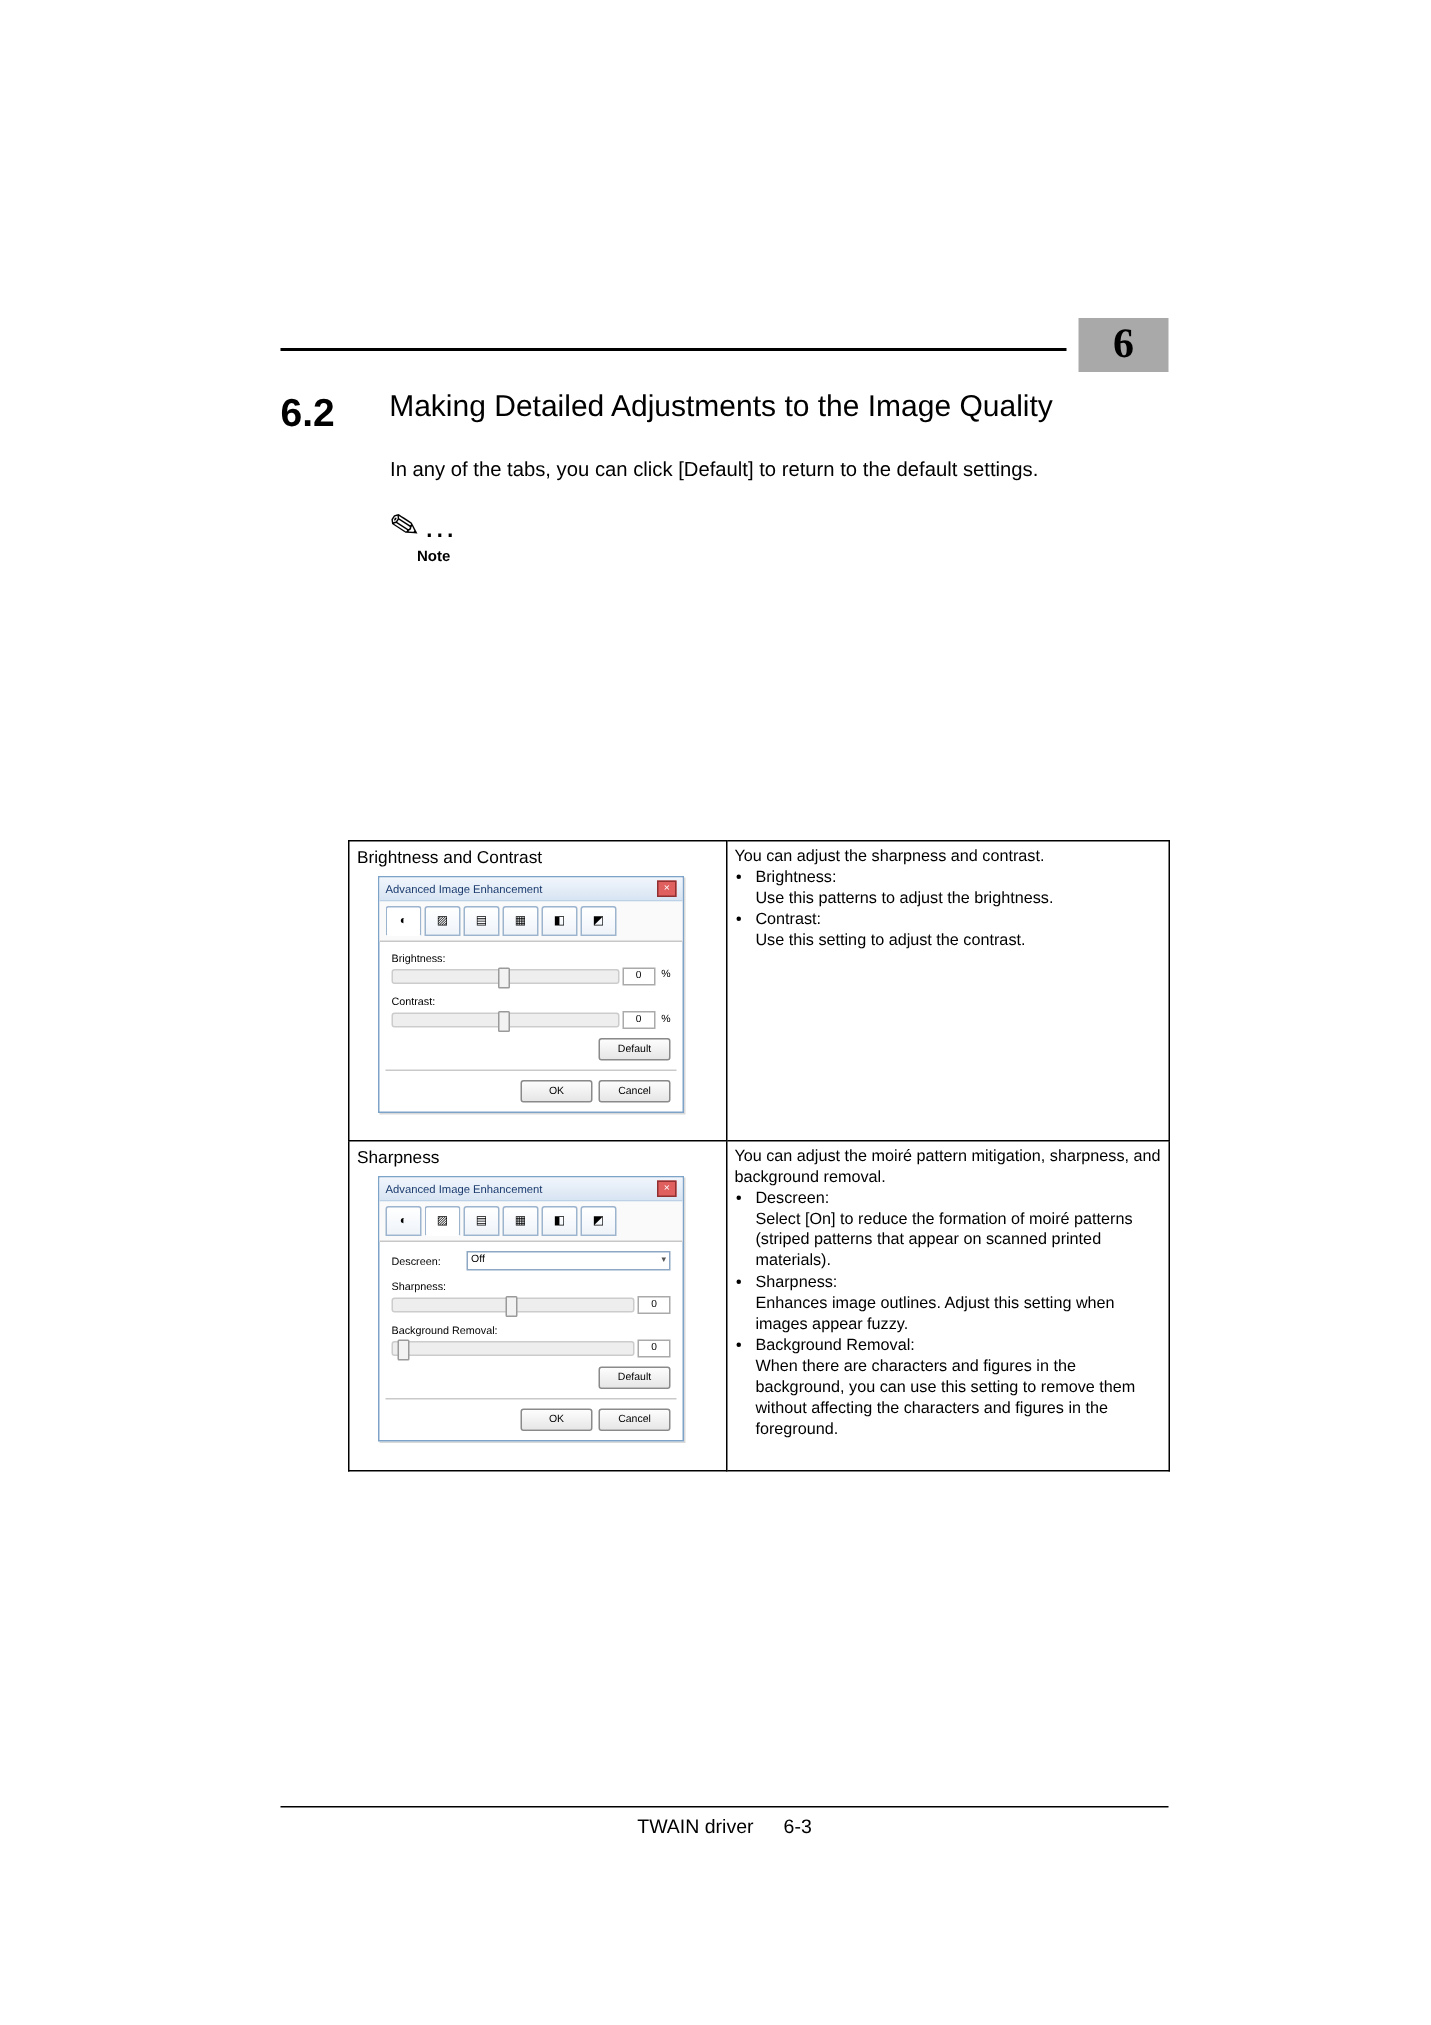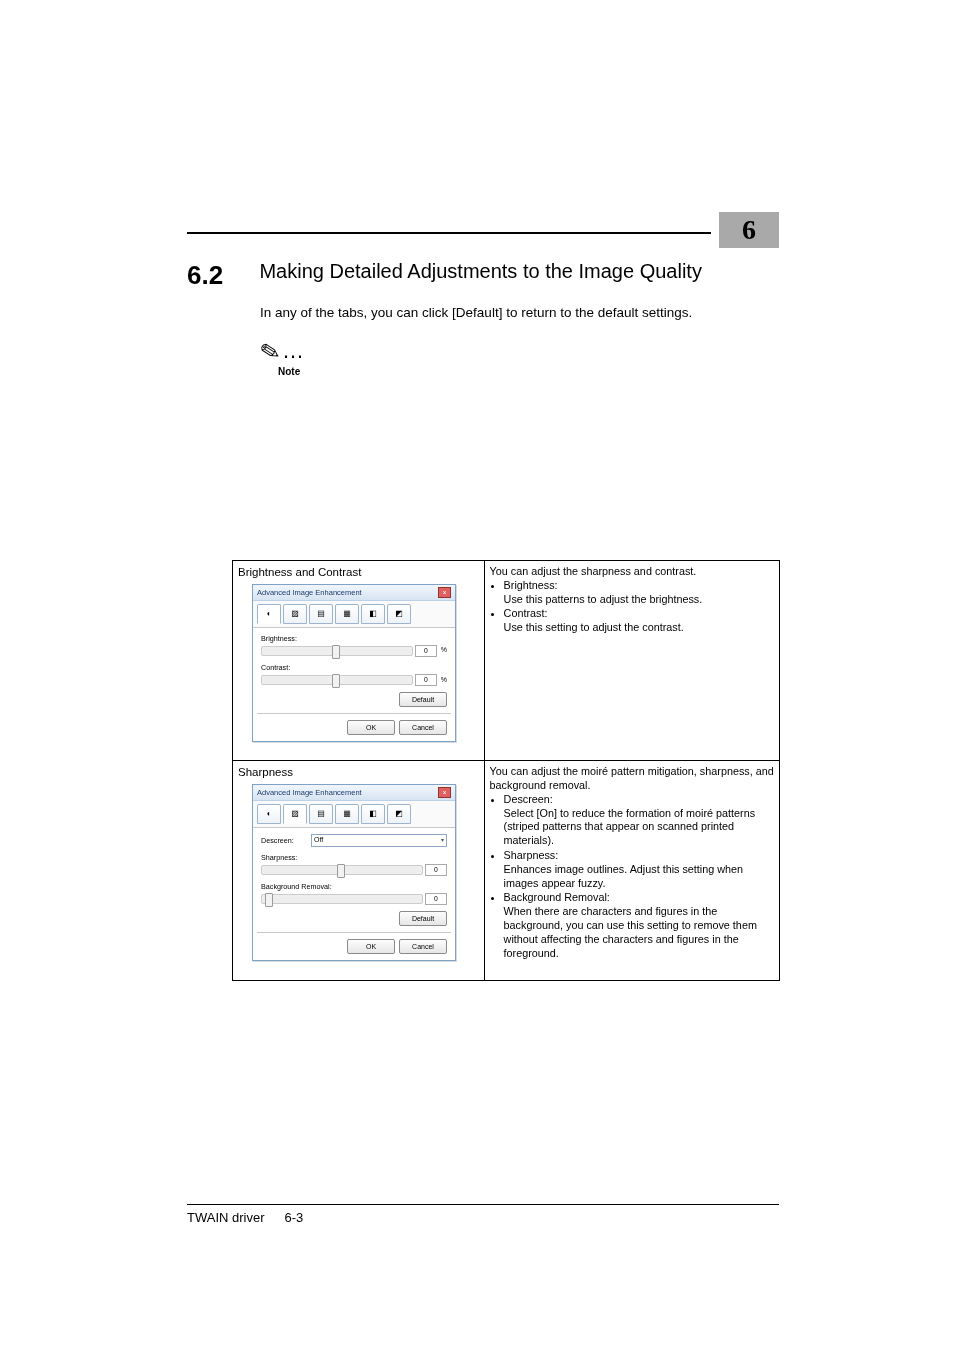--- a/index.html
+++ b/index.html
@@ -304,7 +304,7 @@
     left: 187px;
     right: 175px;
     display: flex;
-    justify-content: flex-start;
+    justify-content: center;
     font-size: 13px;
     gap: 20px;
   }

